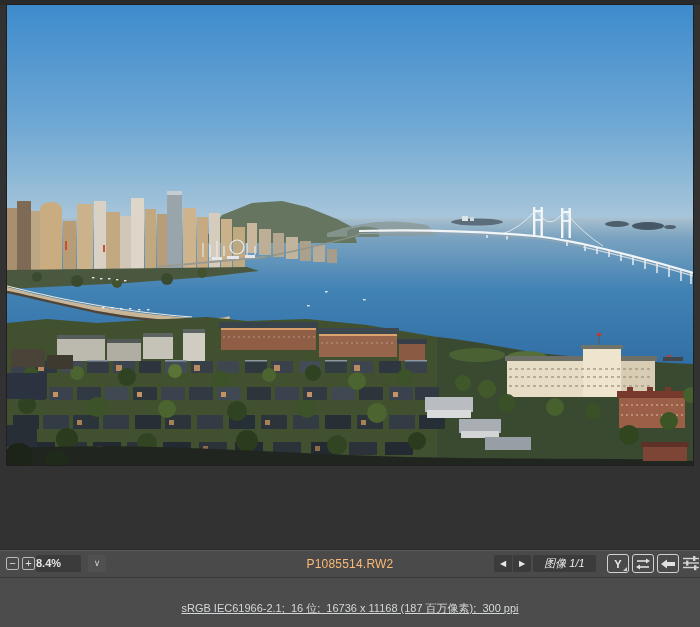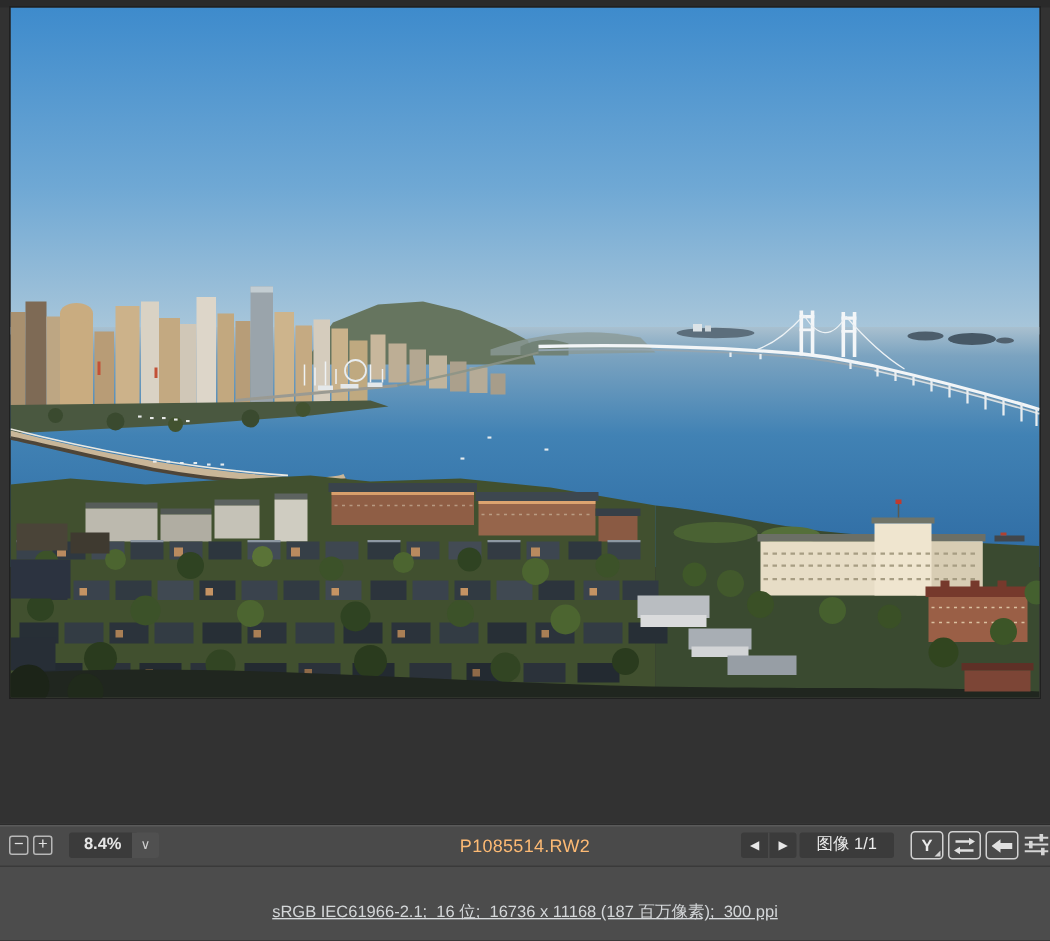--- a/index.html
+++ b/index.html
@@ -20,7 +20,7 @@
   .zoom-out { left:6px; }
   .zoom-in  { left:22px; }
 
-  .zoom-field { position:absolute; left:46px; top:5px; width:45px; height:17px; background:#3b3b3b; border-radius:2px 0 0 2px; color:#e6e6e6; font-size:11px; font-weight:700; text-align:center; line-height:17px; }
+  .zoom-field { position:absolute; left:36px; top:5px; width:45px; height:17px; background:#3b3b3b; border-radius:2px 0 0 2px; color:#e6e6e6; font-size:11px; font-weight:700; text-align:left; line-height:17px; }
   .zoom-chev { position:absolute; left:88px; top:5px; width:18px; height:17px; background:#505050; border-radius:0 2px 2px 0; color:#cfcfcf; font-size:9px; text-align:center; line-height:16px; cursor:pointer; }
 
   .filename { position:absolute; left:0; right:0; top:7px; text-align:center; color:#fdba74; font-size:12px; letter-spacing:.2px; }

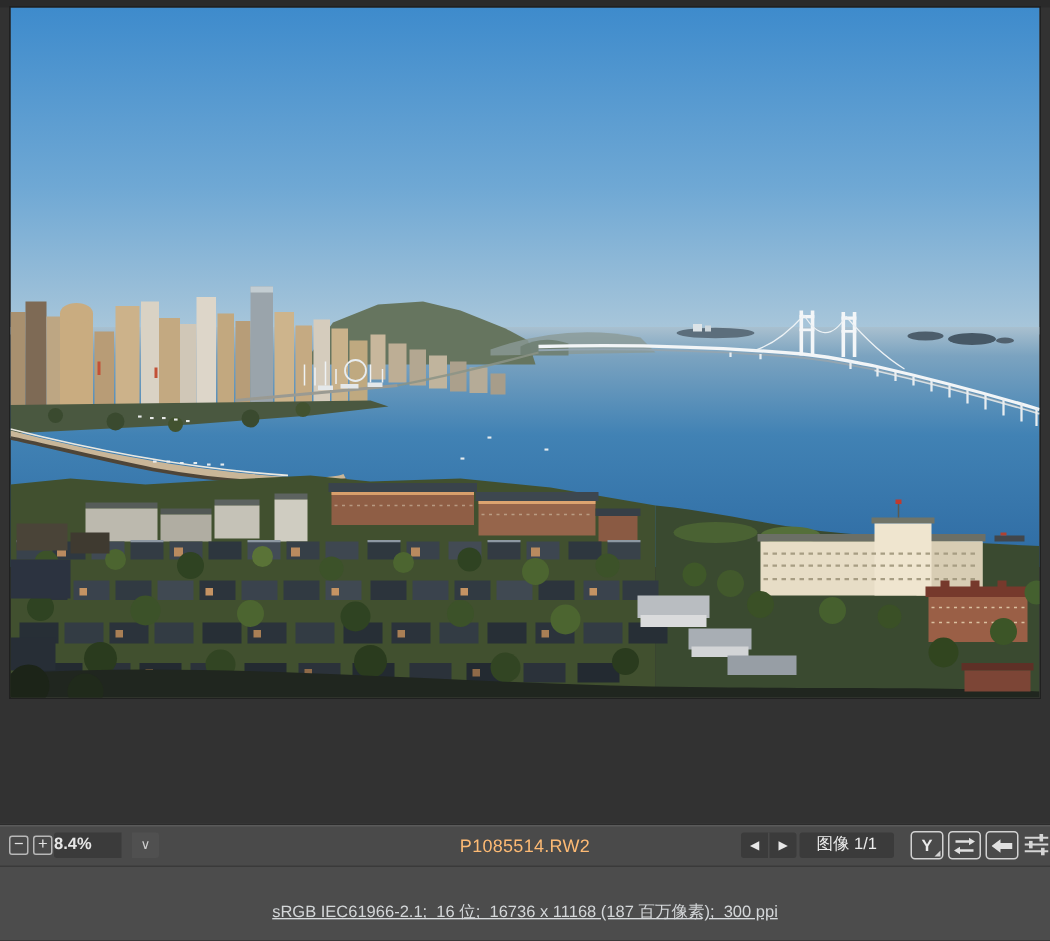--- a/index.html
+++ b/index.html
@@ -29,7 +29,7 @@
   .navbtn { flex:1; color:#e8e8e8; font-size:8px; text-align:center; line-height:17px; cursor:pointer; }
   .navdiv { width:1px; background:#4a4a4a; }
 
-  .counter { position:absolute; left:533px; top:5px; width:63px; height:17px; background:#3b3b3b; border-radius:2px; color:#ececec; font-size:11px; text-align:center; line-height:17px; }
+  .counter { position:absolute; left:533px; top:5px; width:63px; height:17px; background:#3b3b3b; border-radius:2px; color:#ececec; font-size:11px; text-align:center; line-height:17px;font-style:italic; }
 
   .tool-btn { position:absolute; top:4px; width:22px; height:19px; border:1.5px solid #d2d2d2; border-radius:3px; display:flex; align-items:center; justify-content:center; cursor:pointer; }
   .ybtn { left:607px; color:#ececec; font-size:11px; font-weight:700; }

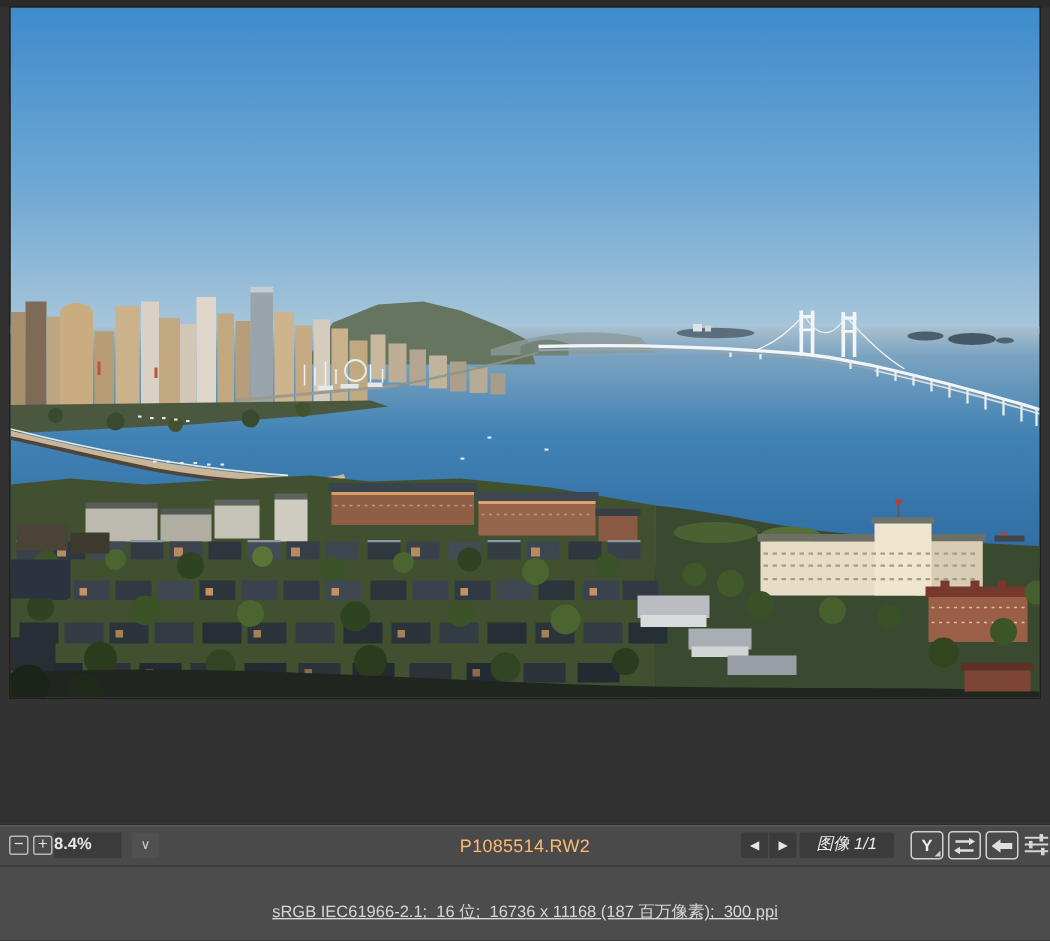--- a/index.html
+++ b/index.html
@@ -38,7 +38,7 @@
   .copybtn { left:657px; }
   .slidersicon { position:absolute; left:683px; top:6px; width:16px; height:15px; cursor:pointer; }
 
-  .footerlink { position:absolute; left:0; right:0; top:48px; text-align:center;text-decoration:underline; }
+  .footerlink { position:absolute; left:0; right:0; top:48px; text-align:center; }
   .footerlink a { color:#d4d7d9; font-size:11px; text-decoration:underline; white-space:pre; cursor:pointer; }
 </style>
 </head>

